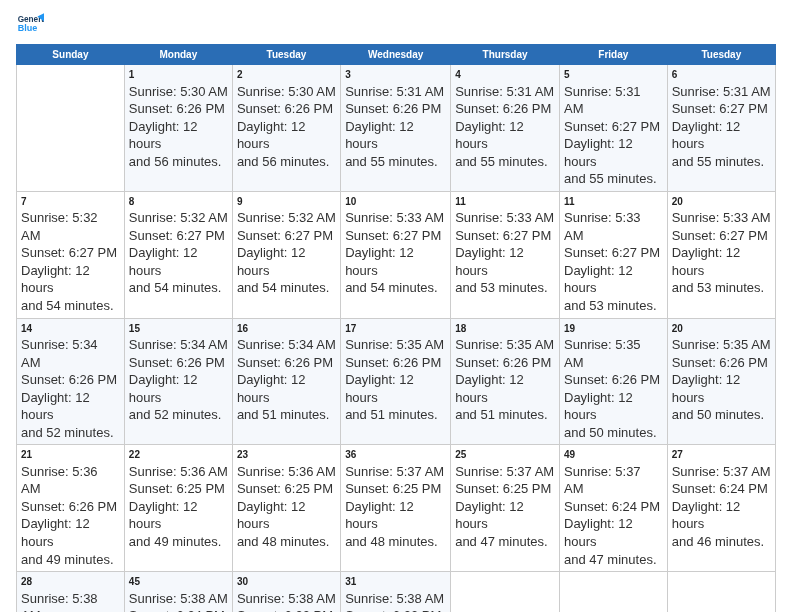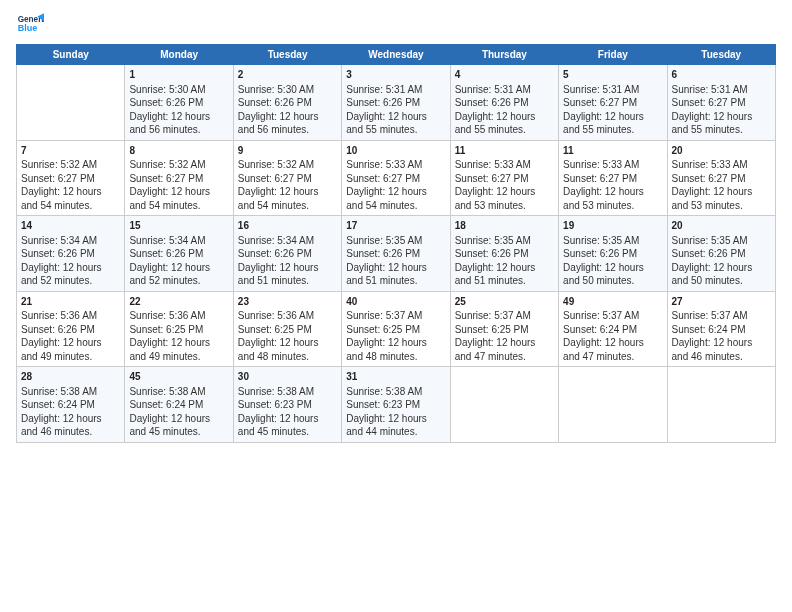--- a/index.html
+++ b/index.html
@@ -78,7 +78,7 @@
       margin-bottom: 1px;
     }
     .day-info {
-      font-size: 10px;
+      font-size: 13px;
       color: #333;
       line-height: 1.35;
     }

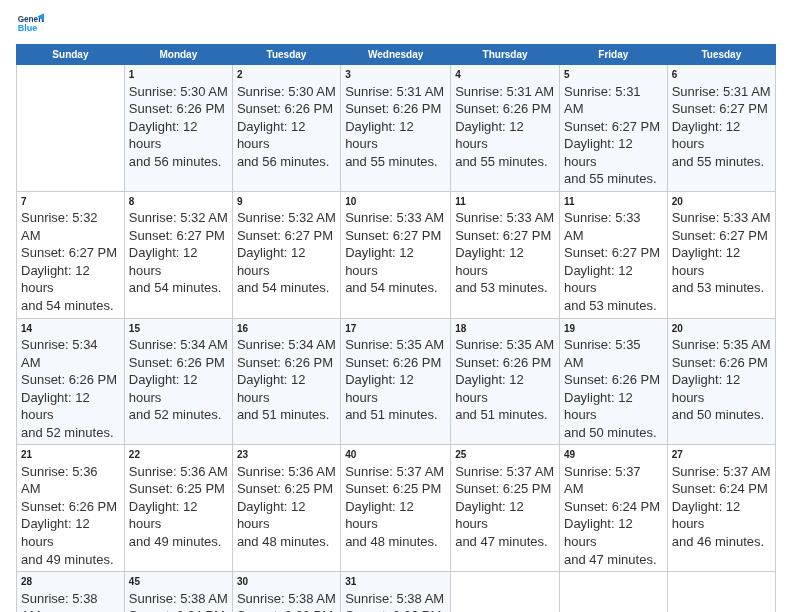--- a/index.html
+++ b/index.html
@@ -288,7 +288,7 @@
 and 48 minutes.</div>
           </td>
           <td>
-            <span class="day-num">40</span>
+            <span class="day-num">36</span>
             <div class="day-info" style="white-space: pre-line;">Sunrise: 5:37 AM
 Sunset: 6:25 PM
 Daylight: 12 hours

